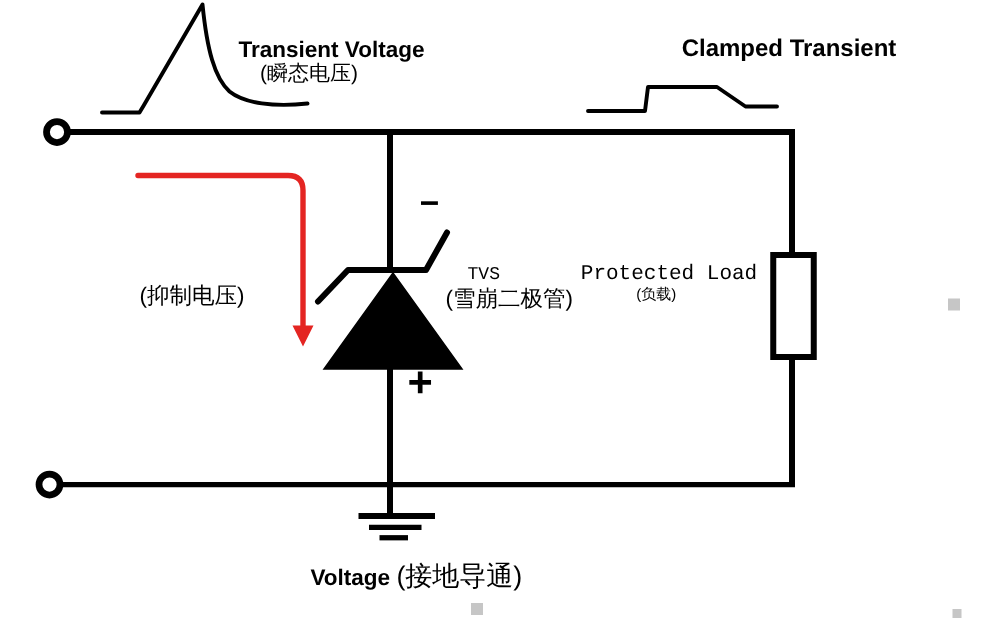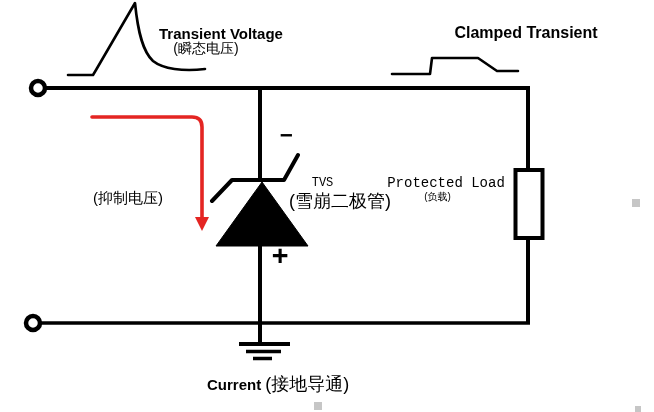--- a/index.html
+++ b/index.html
@@ -60,7 +60,7 @@
   <div class="lbl zh center" style="left:36px;top:190px;width:184px;font-size:15px;">(抑制电压)</div>
 
   <div class="lbl mono center" style="left:300px;top:177px;width:45px;font-size:12px;">TVS</div>
-  <div class="lbl zh center" style="left:288px;top:192px;width:103px;font-size:18px;text-align:right;">(雪崩二极管)</div>
+  <div class="lbl zh center" style="left:288px;top:192px;width:103px;font-size:15px;">(雪崩二极管)</div>
 
   <div class="lbl mono center" style="left:386px;top:176px;width:120px;font-size:14px;">Protected Load</div>
   <div class="lbl zh center" style="left:405px;top:192px;width:65px;font-size:10px;">(负载)</div>

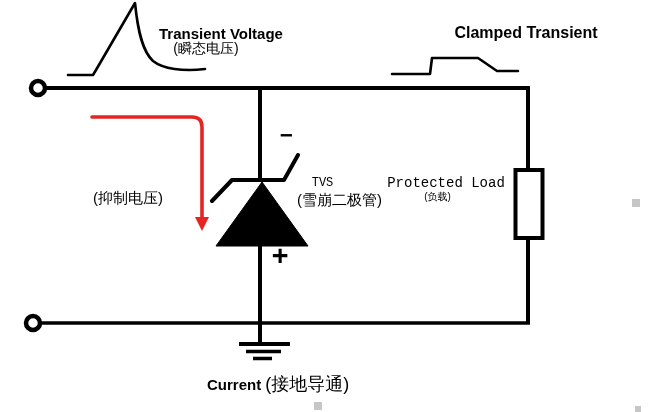--- a/index.html
+++ b/index.html
@@ -66,7 +66,7 @@
   <div class="lbl zh center" style="left:405px;top:192px;width:65px;font-size:10px;">(负载)</div>
 
   <div class="lbl" style="left:207px;top:375px;font-size:15px;">
-    <span class="en-bold">Current</span>
+    <span class="en-bold">Voltage</span>
     <span class="zh" style="font-size:18px;">(接地导通)</span>
   </div>
 

